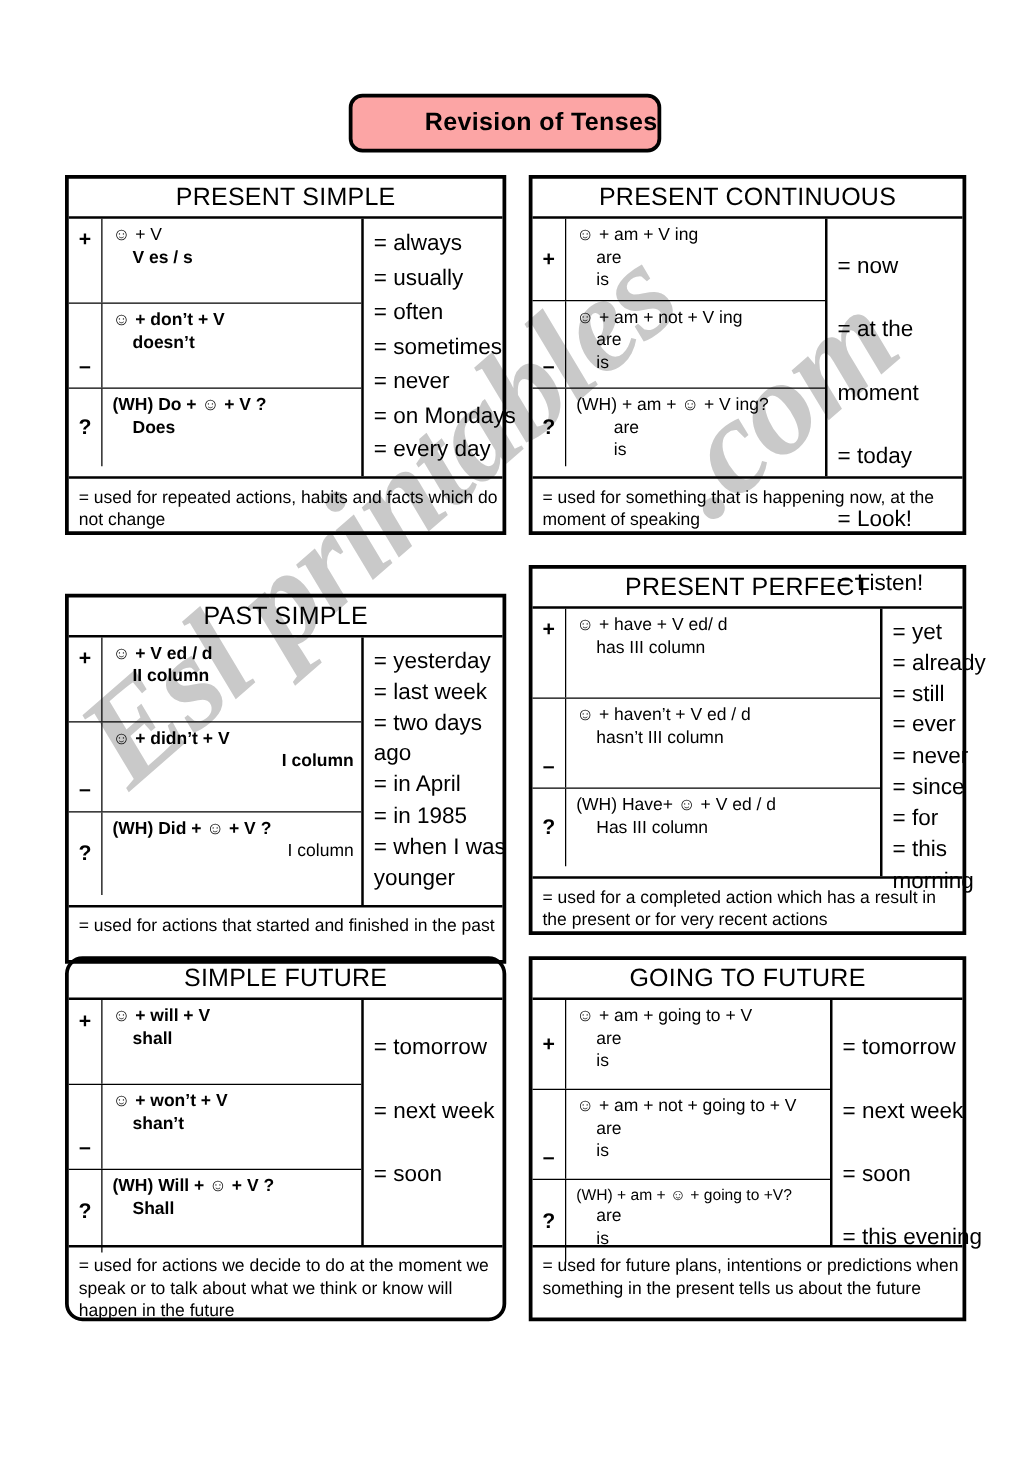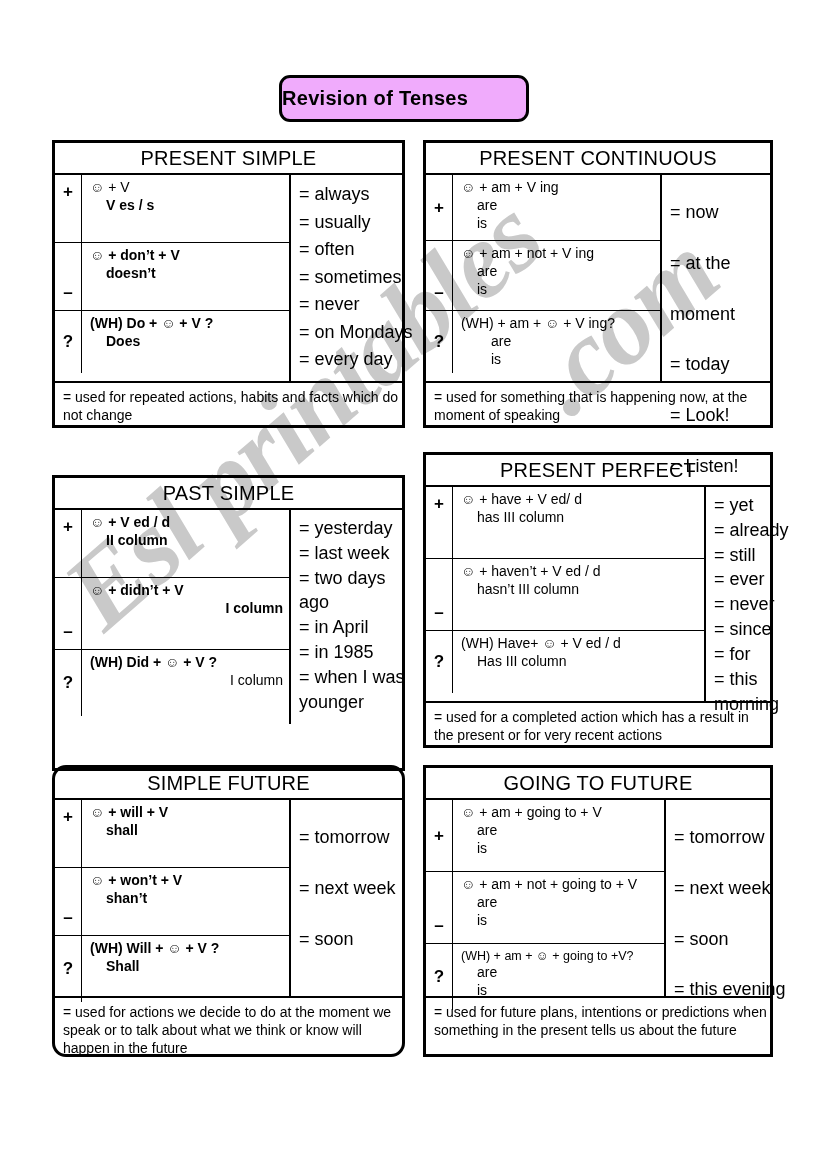--- a/index.html
+++ b/index.html
@@ -50,8 +50,8 @@
     border:3px solid #000;
     border-radius:11px;
     box-sizing:border-box;
-    display:flex;align-items:center;justify-content:flex-start;
-    background:#f0abfc;
+    display:flex;align-items:center;justify-content:flex-end;
+    background:#fca5a5;
     z-index:10;
   }
   #title-box .t{

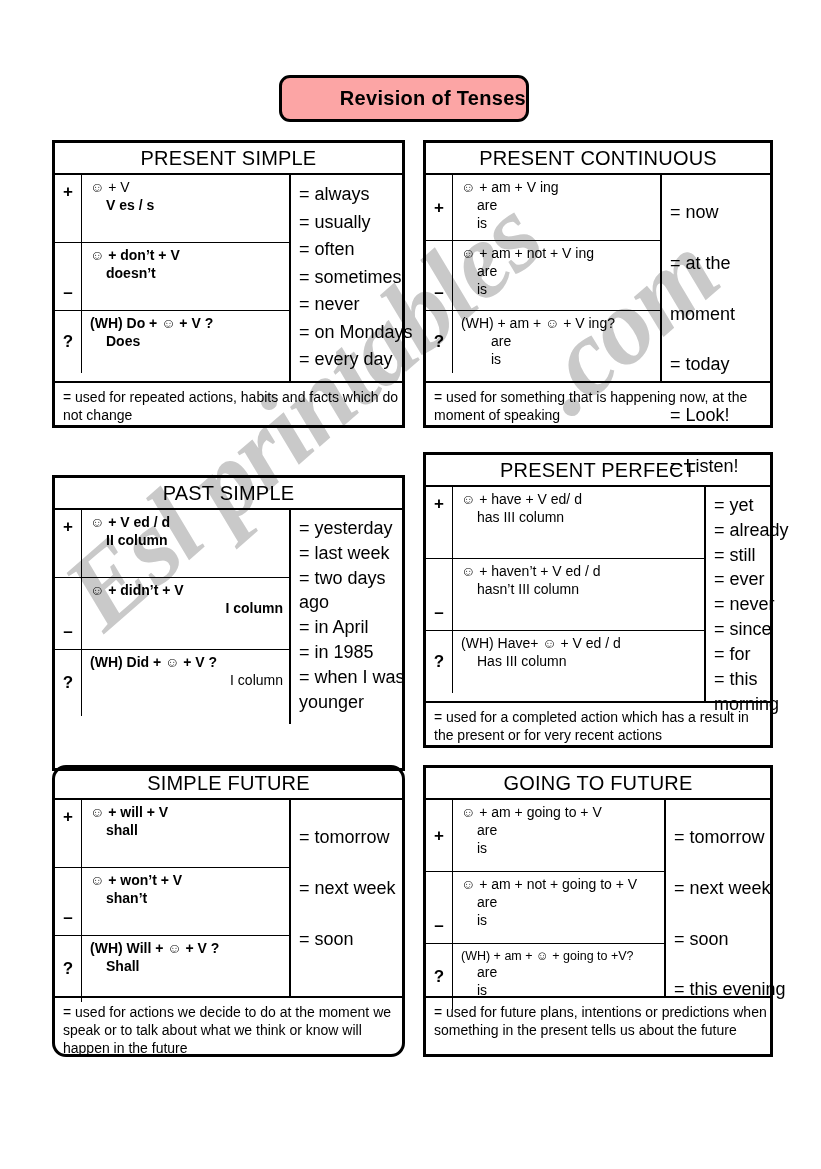--- a/index.html
+++ b/index.html
@@ -261,6 +261,7 @@
           <div class="tl">younger</div>
         </div>
       </div>
+      <div class="usage" style="height: 46px;">= used for actions that started and finished in the past</div>
     </div>
     <div class="card" style="left: 423px; top: 452px; width: 350px; height: 296px;">
       <div class="card-title">PRESENT PERFECT</div>

